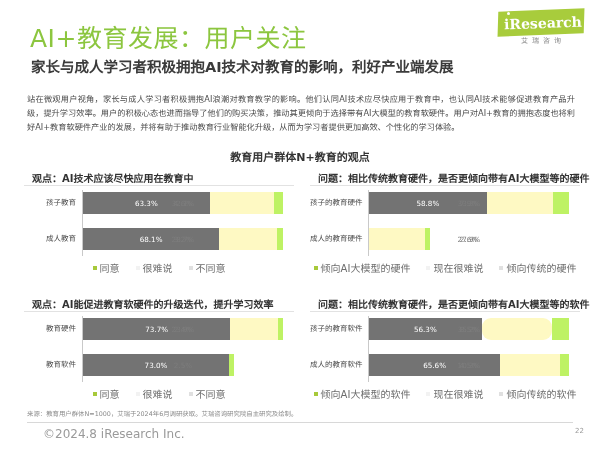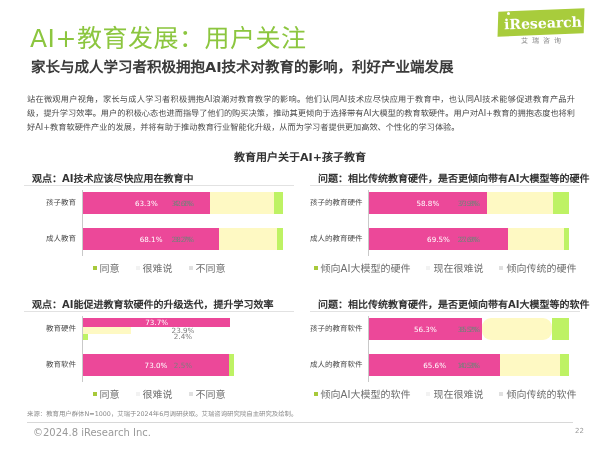--- a/index.html
+++ b/index.html
@@ -300,7 +300,7 @@
 
 <div class="body-text">站在微观用户视角，家长与成人学习者积极拥抱AI浪潮对教育教学的影响。他们认同AI技术应尽快应用于教育中，也认同AI技术能够促进教育产品升级，提升学习效率。用户的积极心态也进而指导了他们的购买决策，推动其更倾向于选择带有AI大模型的教育软硬件。用户对AI+教育的拥抱态度也将利好AI+教育软硬件产业的发展，并将有助于推动教育行业智能化升级，从而为学习者提供更加高效、个性化的学习体验。</div>
 
-<div class="section-heading">教育用户关于AI+孩子教育</div>
+<div class="section-heading">教育用户群体N+教育的观点</div>
 
 <div class="chart-grid" id="chart-grid">
     <div class="chart-card c0">

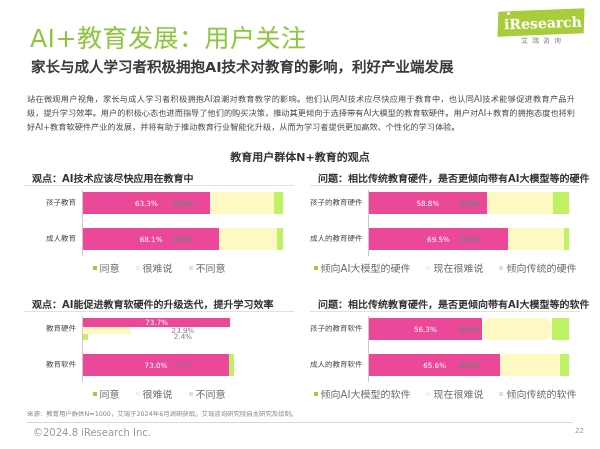--- a/index.html
+++ b/index.html
@@ -205,7 +205,7 @@
     white-space: nowrap;
     box-sizing: border-box;
   }
-  .seg.s0 { background: #ec4899; color: #ffffff; }
+  .seg.s0 { background: #737373; color: #ffffff; }
   .seg.s1 { background: #fef9c3; color: #7d7d7d; }
   .seg.s2 { background: #bef264; color: #7d7d7d; }
   .seg .seg-val { position: relative; }

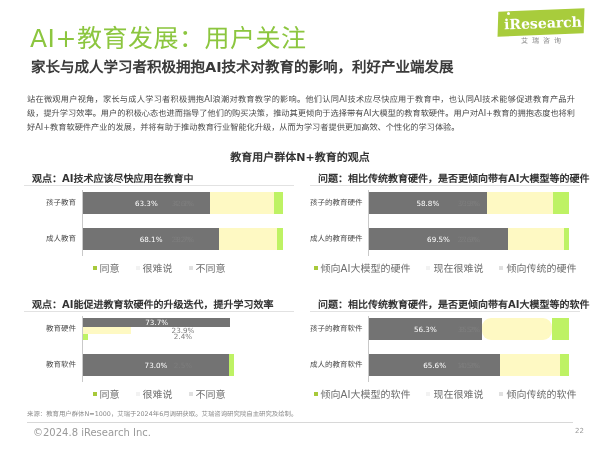--- a/index.html
+++ b/index.html
@@ -374,9 +374,6 @@
         <div class="bar-row r1">
           <div class="cat-label" style="width: 52px;">成人的教育硬件</div>
           <div class="track" style="left: 59px; width: 200px;">
-            <div class="seg s0" style="width: 139px;">
-              <span class="seg-val">69.5%</span>
-            </div>
             <div class="seg s1" style="width: 55.8px;">
               <span class="seg-val">27.9%</span>
             </div>

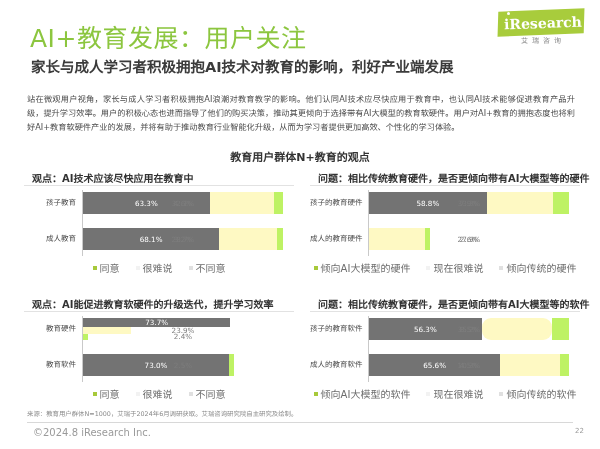--- a/index.html
+++ b/index.html
@@ -405,7 +405,7 @@
         <div class="axis-line" style="left: 58px;"></div>
         <div class="bar-row r0">
           <div class="cat-label" style="width: 52px;">教育硬件</div>
-          <div class="track" style="left: 59px; width: 200px; flex-direction: column;">
+          <div class="track" style="left: 59px; width: 200px;">
             <div class="seg s0" style="width: 147.4px;">
               <span class="seg-val">73.7%</span>
             </div>

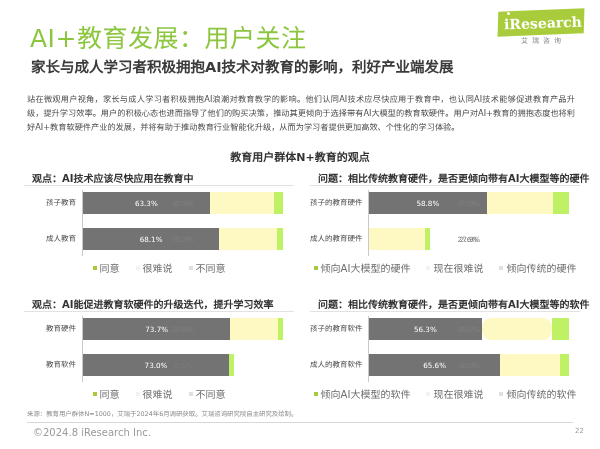--- a/index.html
+++ b/index.html
@@ -269,9 +269,9 @@
   }
   .copyright {
     position: absolute;
-    left: 33px;
+    left: 43px;
     top: 24px;
-    font-size: 10px;
+    font-size: 12px;
     color: #9a9a9a;
     white-space: nowrap;
   }

